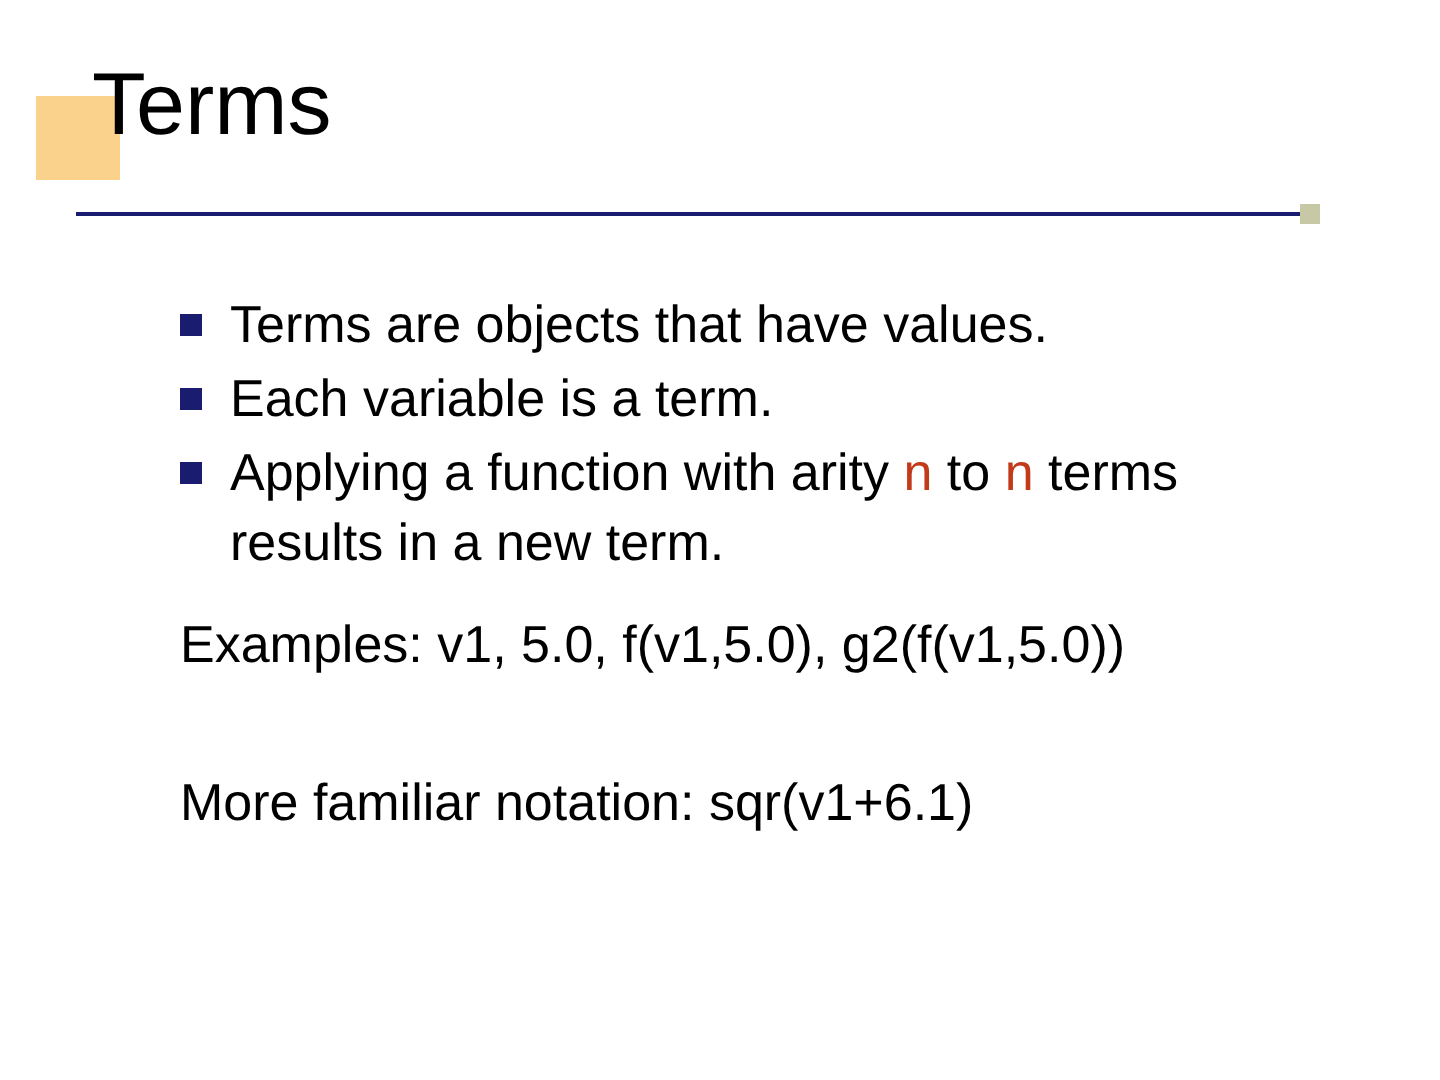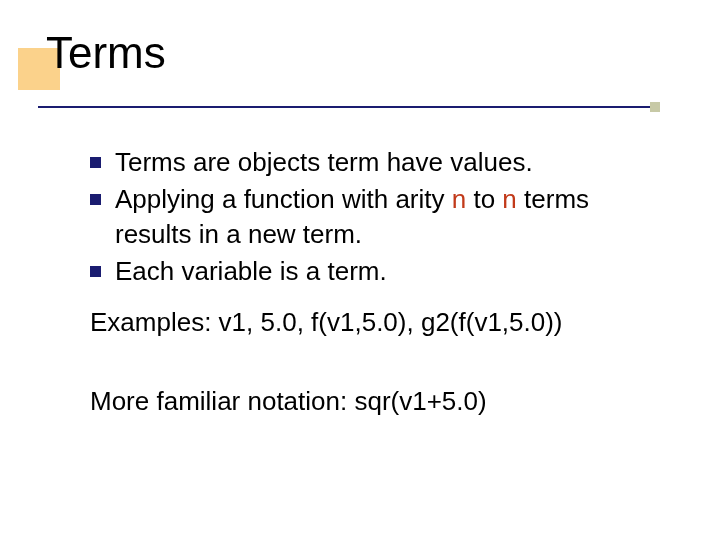--- a/index.html
+++ b/index.html
@@ -107,7 +107,7 @@
     <div class="row">
       <div class="bullet"></div>
       <div class="txt">
-        <span>Terms are objects term have values.</span><span class="hl"></span><span></span><span class="hl"></span><span></span>
+        <span>Terms are objects that have values.</span><span class="hl"></span><span></span><span class="hl"></span><span></span>
       </div>
     </div>
 

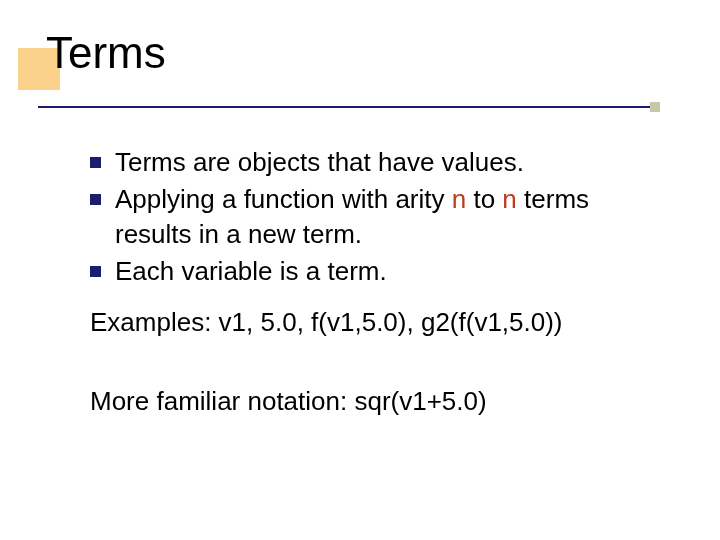--- a/index.html
+++ b/index.html
@@ -114,14 +114,14 @@
     <div class="row">
       <div class="bullet"></div>
       <div class="txt">
-        <span>Applying a function with arity </span><span class="hl">n</span><span> to </span><span class="hl">n</span><span> terms results in a new term.</span>
+        <span>Each variable is a term.</span><span class="hl"></span><span></span><span class="hl"></span><span></span>
       </div>
     </div>
 
     <div class="row">
       <div class="bullet"></div>
       <div class="txt">
-        <span>Each variable is a term.</span><span class="hl"></span><span></span><span class="hl"></span><span></span>
+        <span>Applying a function with arity </span><span class="hl">n</span><span> to </span><span class="hl">n</span><span> terms results in a new term.</span>
       </div>
     </div>
 

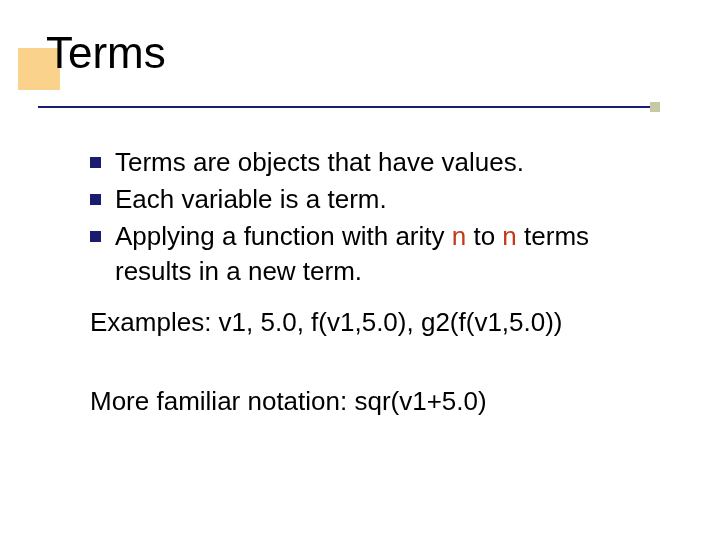--- a/index.html
+++ b/index.html
@@ -129,7 +129,7 @@
 
     <div class="gap"></div>
 
-    <div class="nobullet">More familiar notation: sqr(v1+5.0)</div>
+    <div class="nobullet">More familiar notation: sqr(v1+6.1)</div>
 
   </div>
 </div>

